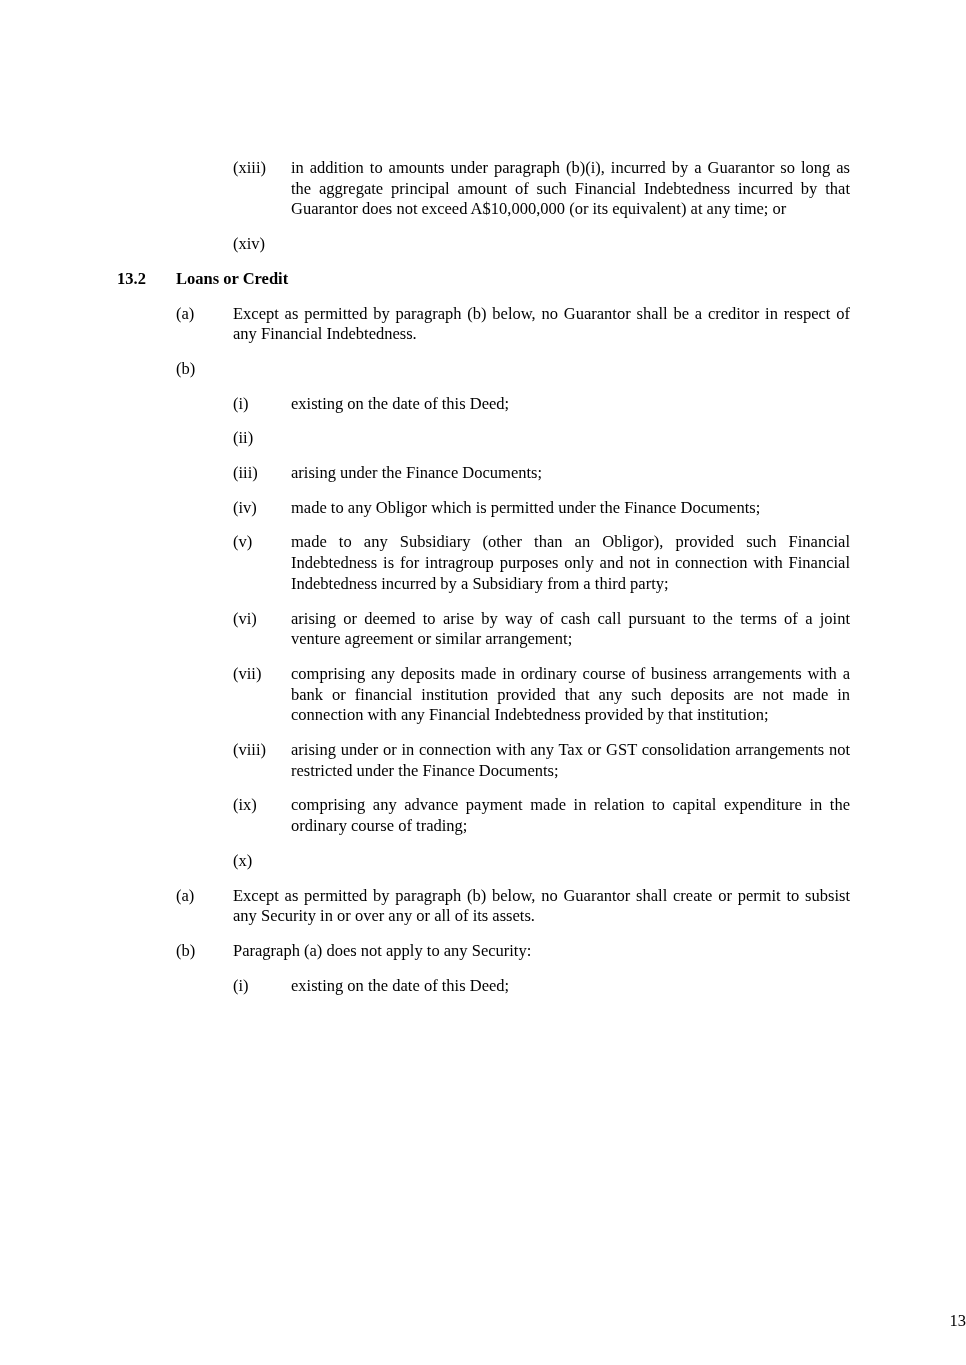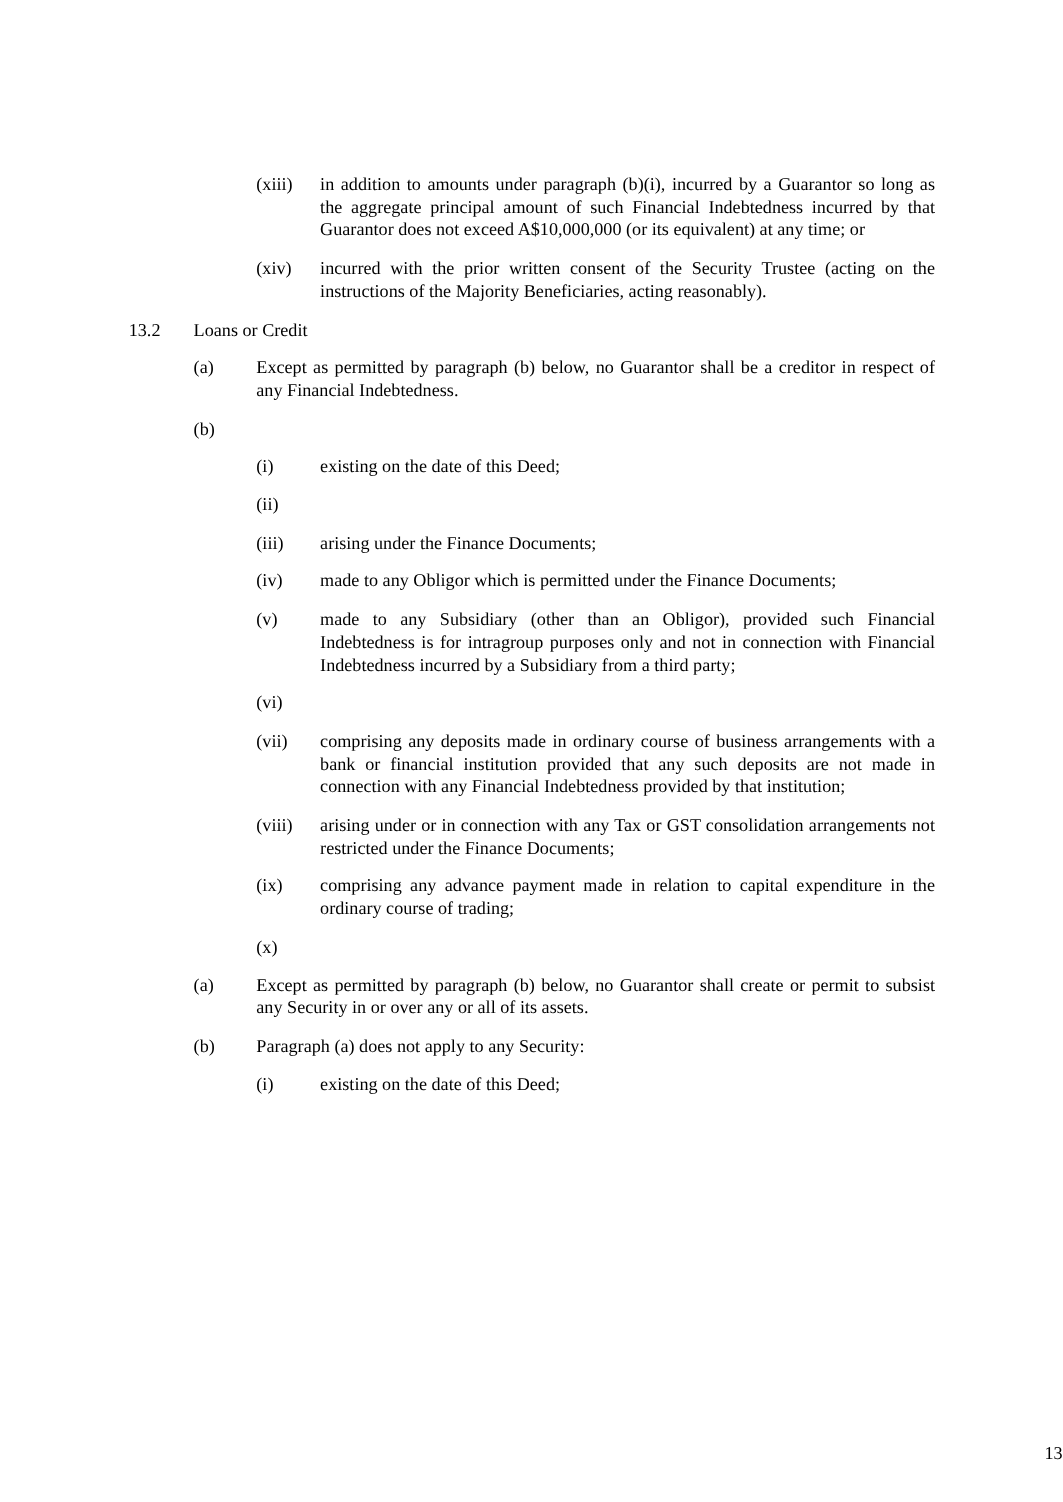--- a/index.html
+++ b/index.html
@@ -71,7 +71,6 @@
     </div>
     <div class="clause-row indent-2">
       <div class="clause-label">(xiv)</div>
-      <div class="clause-text">incurred with the prior written consent of the Security Trustee (acting on the instructions of the Majority Beneficiaries, acting reasonably).</div>
     </div>
 
     <div class="section-heading-row">

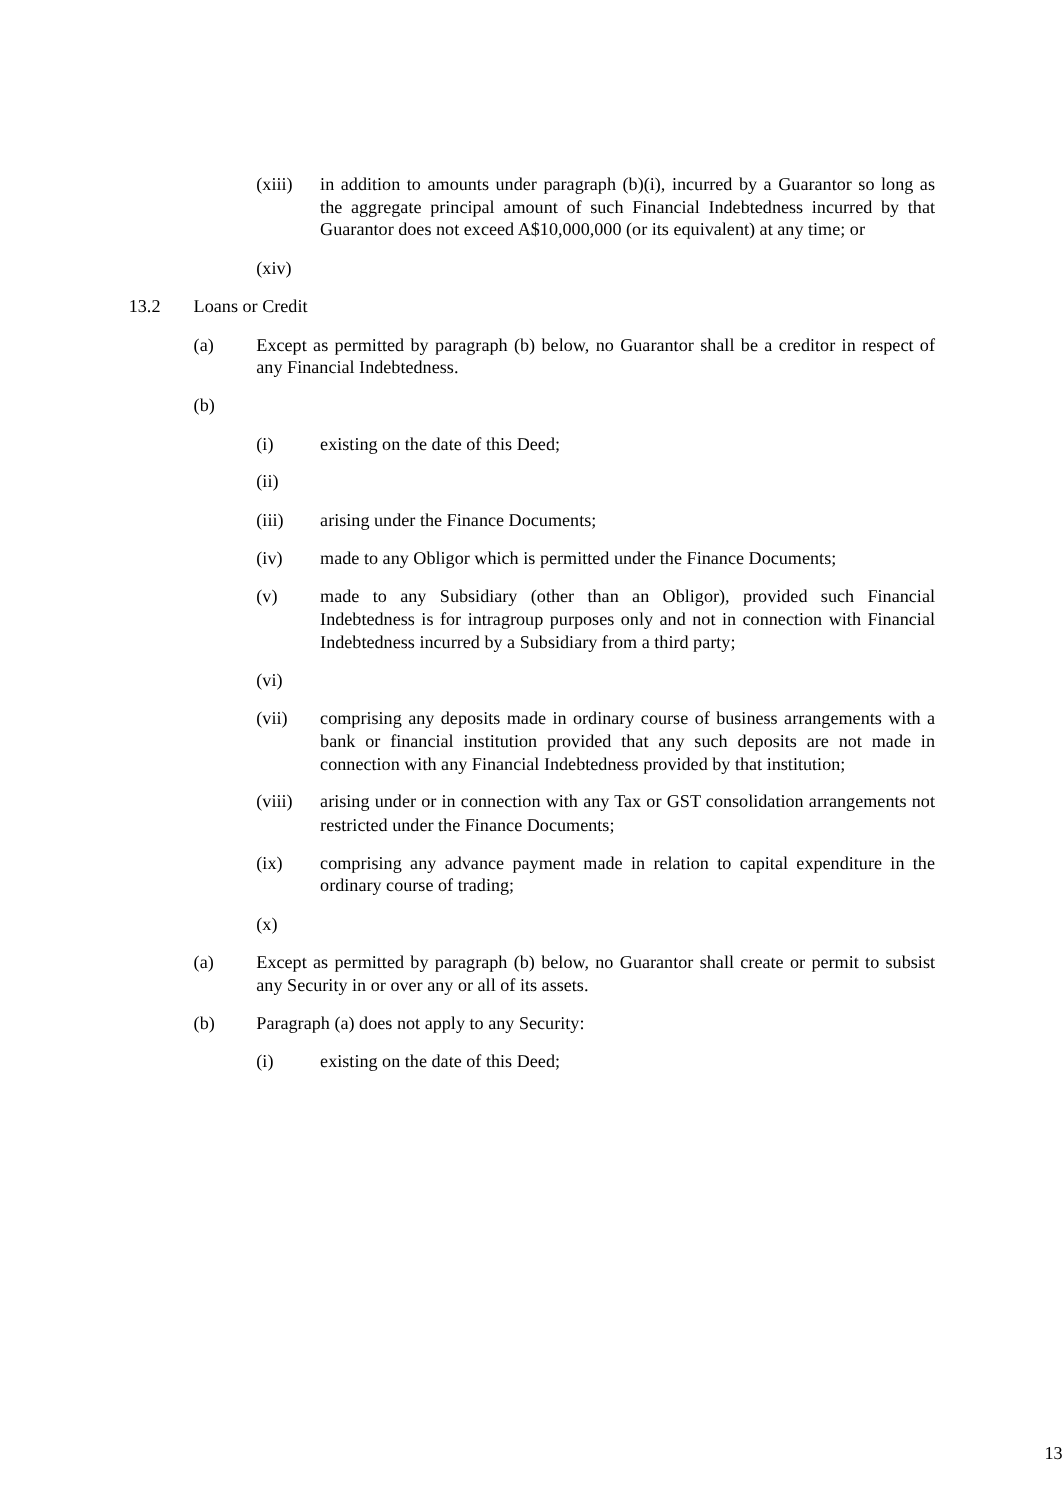--- a/index.html
+++ b/index.html
@@ -42,7 +42,7 @@
   }
   .section-heading-row {
     display: flex;
-    font-weight: normal;
+    font-weight: bold;
     margin-bottom: 14px;
   }
   .section-number {

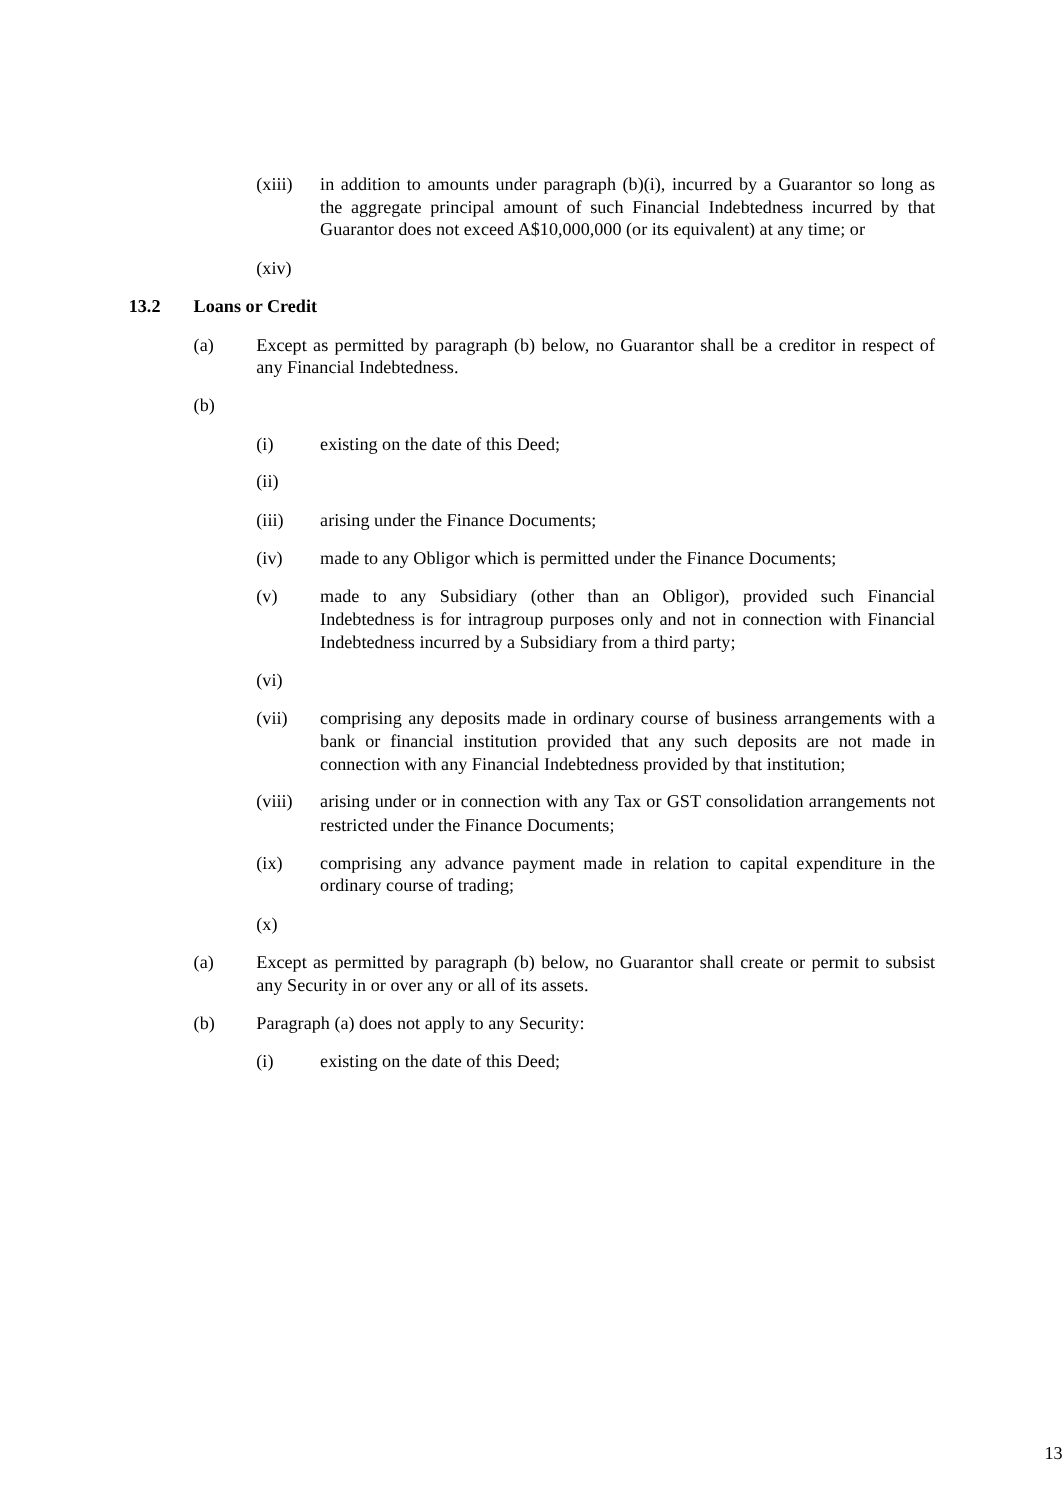--- a/index.html
+++ b/index.html
@@ -107,6 +107,7 @@
     </div>
     <div class="clause-row indent-2">
       <div class="clause-label">(vi)</div>
+      <div class="clause-text">arising or deemed to arise by way of cash call pursuant to the terms of a joint venture agreement or similar arrangement;</div>
     </div>
     <div class="clause-row indent-2">
       <div class="clause-label">(vii)</div>

